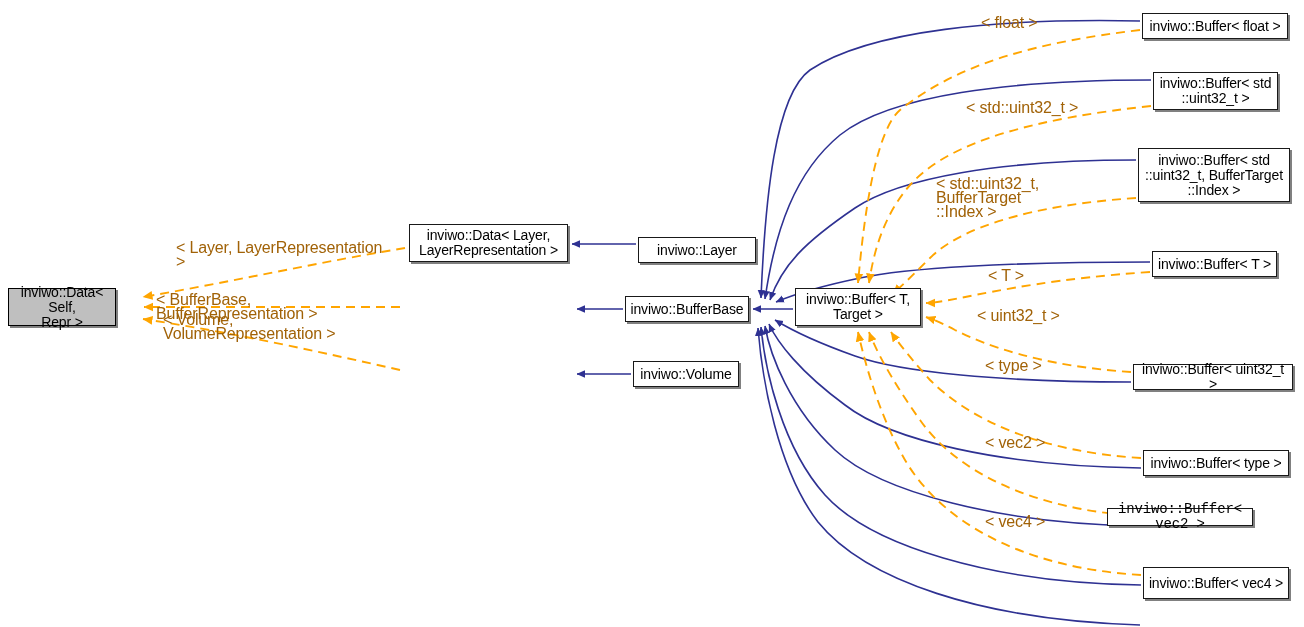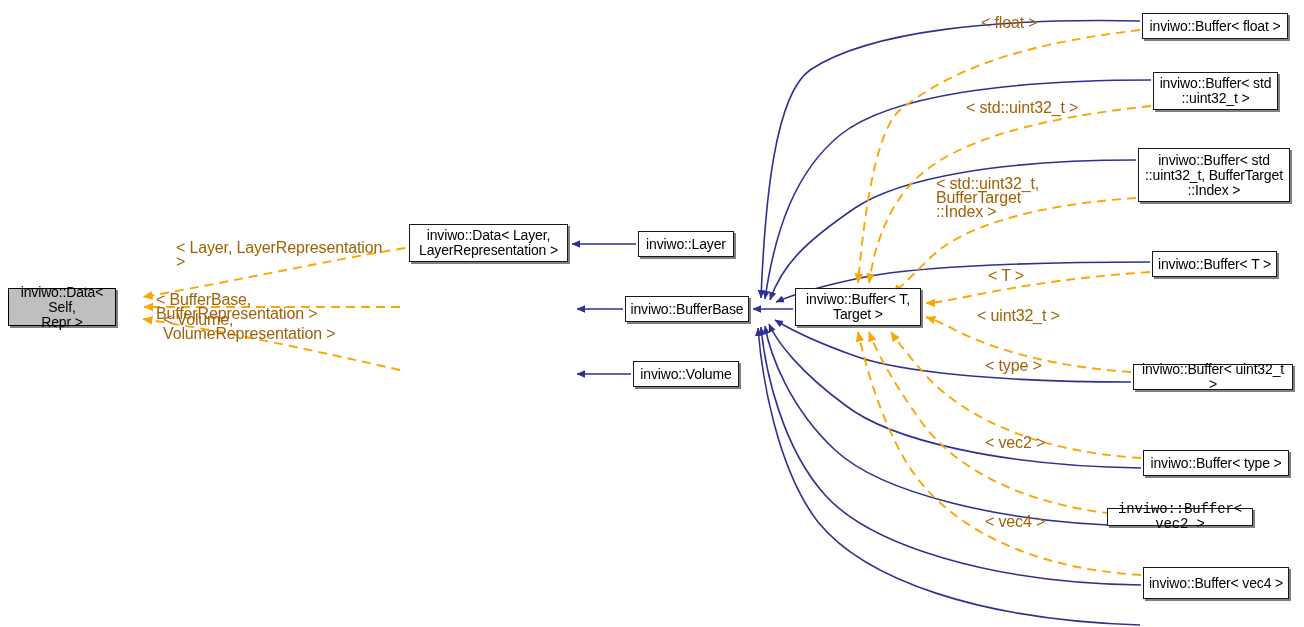--- a/index.html
+++ b/index.html
@@ -115,7 +115,7 @@
 
 
 
-  <div class="node" style="left:638px; top:231px; width:96px; height:26px;">inviwo::Layer</div>
+  <div class="node" style="left:638px; top:237px; width:118px; height:26px;">inviwo::Layer</div>
 
   <div class="node" style="left:625px; top:296px; width:124px; height:26px;">inviwo::BufferBase</div>
 

